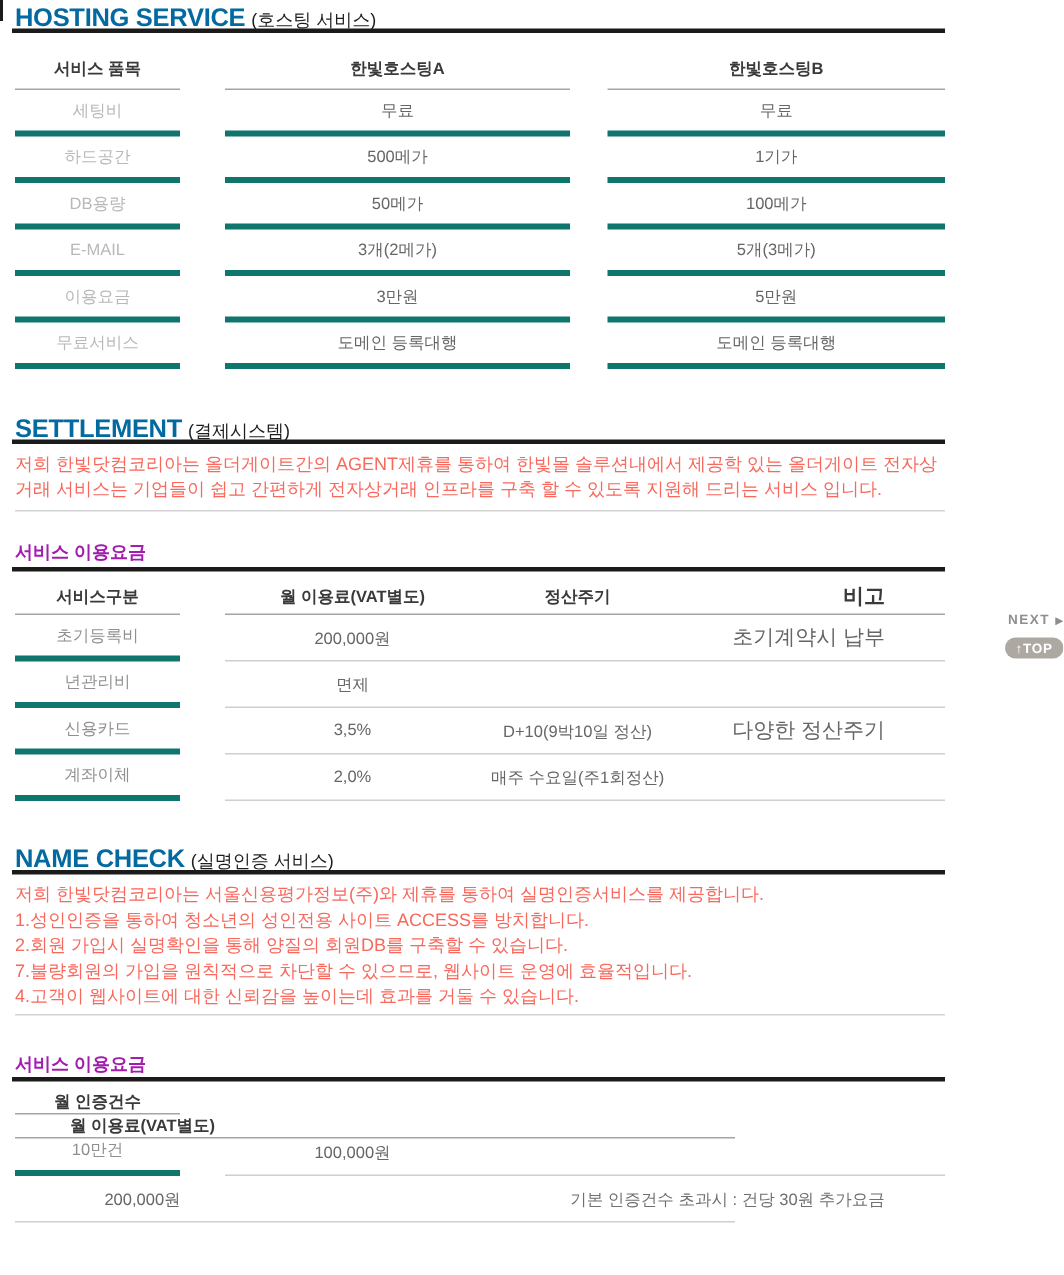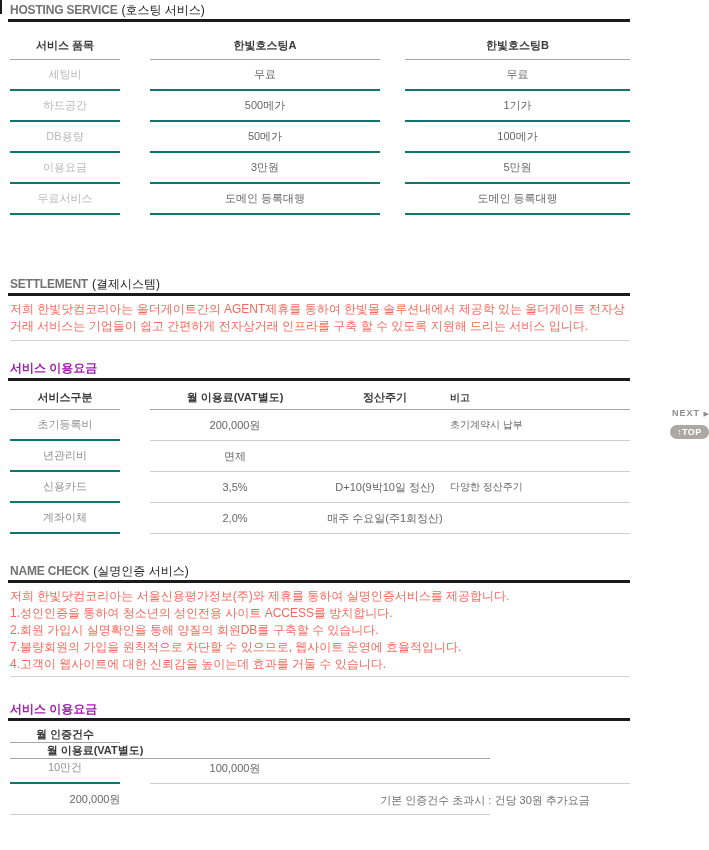--- a/index.html
+++ b/index.html
@@ -9,7 +9,7 @@
   .corner-mark{position:absolute;left:0;top:0;width:2px;height:14px;background:#1b1b1b;}
 
   .sec-title{position:absolute;left:10px;display:flex;align-items:baseline;white-space:nowrap;}
-  .sec-title .en{font-size:12px;font-weight:bold;color:#737373;letter-spacing:-0.2px;}
+  .sec-title .en{font-size:17px;font-weight:bold;color:#0369a1;letter-spacing:-0.2px;}
   .sec-title .ko{font-size:12px;font-weight:normal;color:#1d1d1d;margin-left:4px;}
 
   .sub-title{position:absolute;left:10px;font-size:12px;font-weight:bold;color:#a21caf;white-space:nowrap;}

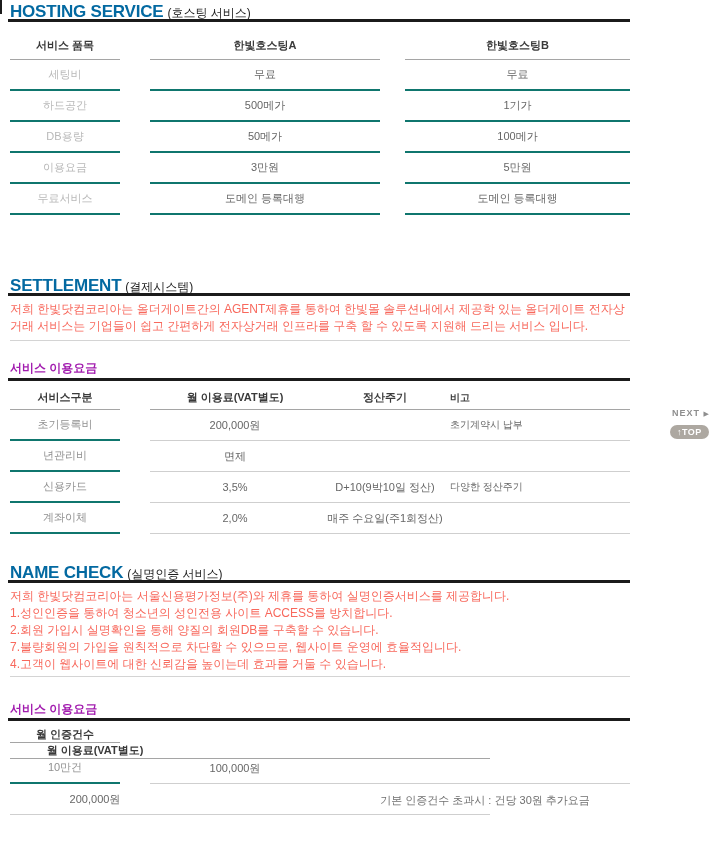--- a/index.html
+++ b/index.html
@@ -23,7 +23,7 @@
   .tbl{position:absolute;left:10px;width:620px;}
   .trow{display:flex;}
   .cell{display:flex;align-items:center;justify-content:center;font-size:11px;
-        border-bottom:2px solid #0f766e;box-sizing:border-box;}
+        border-bottom:4px solid #0f766e;box-sizing:border-box;}
   .head .cell{font-weight:bold;color:#3a3a3a;border-bottom:1px solid #a5a5a5;}
 
   

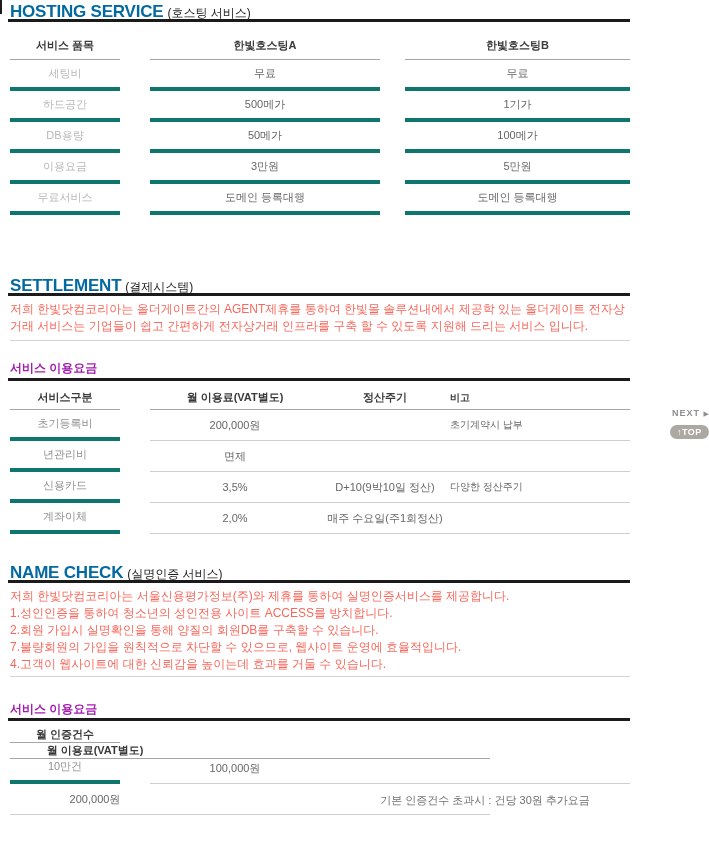--- a/index.html
+++ b/index.html
@@ -99,6 +99,11 @@
       <div class="cell h-c3">100메가</div>
     </div>
     <div class="trow">
+      <div class="cell h-c1">E-MAIL</div>
+      <div class="cell h-c2">3개(2메가)</div>
+      <div class="cell h-c3">5개(3메가)</div>
+    </div>
+    <div class="trow">
       <div class="cell h-c1">이용요금</div>
       <div class="cell h-c2">3만원</div>
       <div class="cell h-c3">5만원</div>

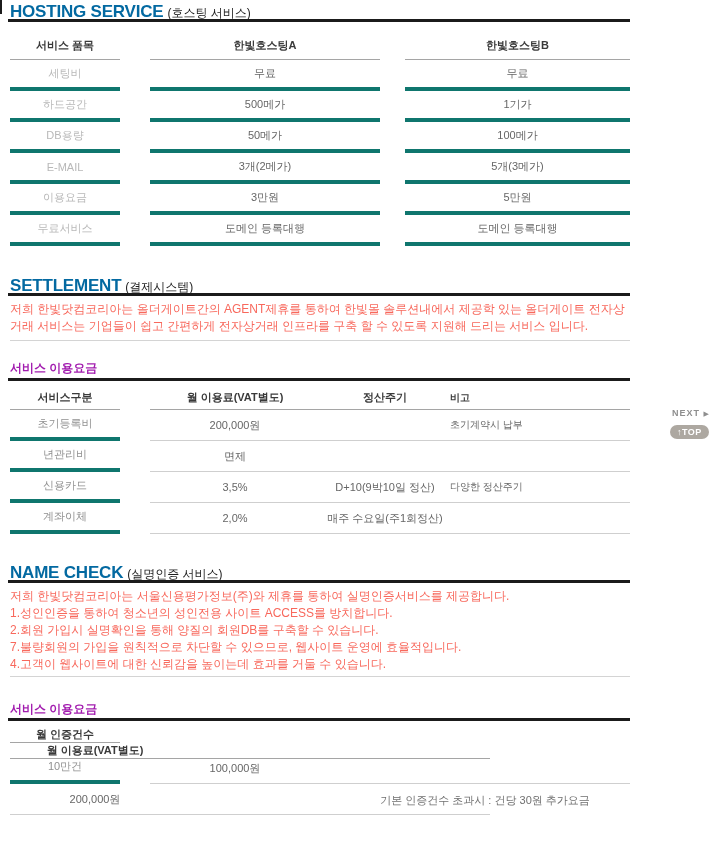--- a/index.html
+++ b/index.html
@@ -40,7 +40,7 @@
   .head .s-rest{border-bottom:1px solid #a5a5a5;}
   .s-fee{width:170px;text-align:center;font-size:11px;color:#666;}
   .s-cycle{width:130px;text-align:center;font-size:11px;color:#666;}
-  .s-note{width:140px;text-align:left;font-size:10px;color:#666;}
+  .s-note{width:140px;text-align:right;font-size:14px;color:#666;}
   .head .s-fee,.head .s-cycle,.head .s-note{font-weight:bold;color:#3a3a3a;}
   .settle .trow{height:31px;}
   .settle .head{height:24px;}

